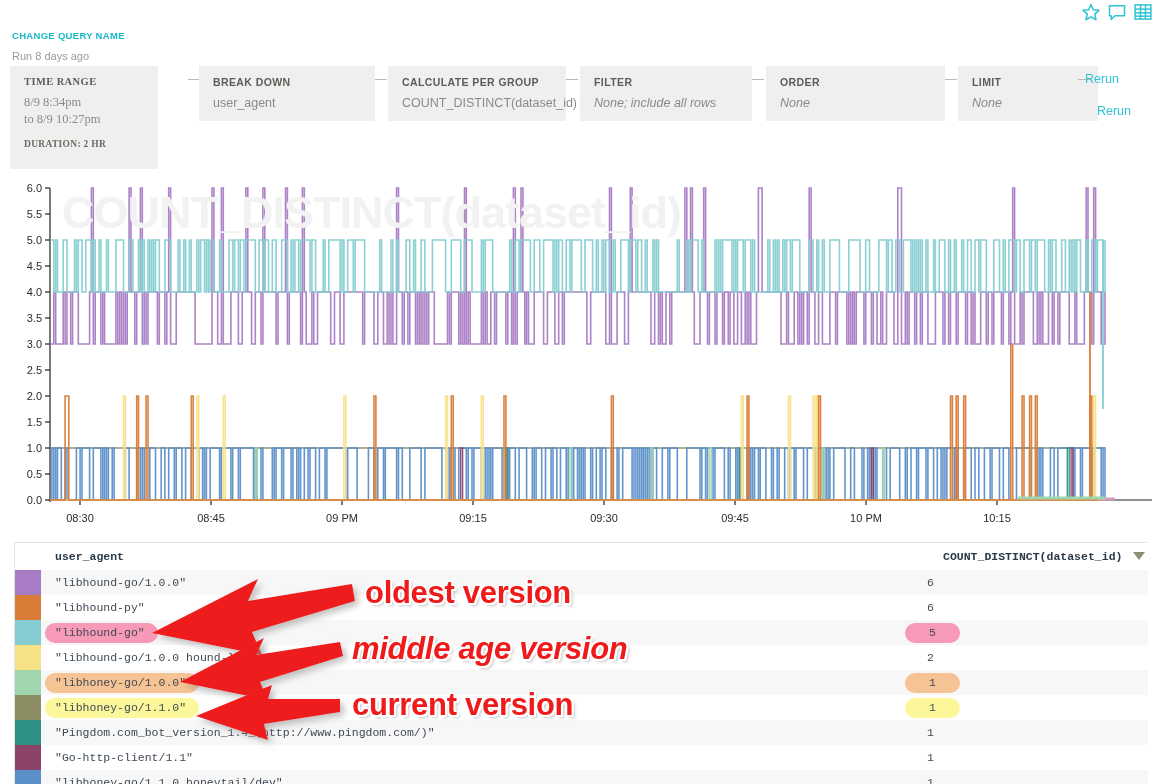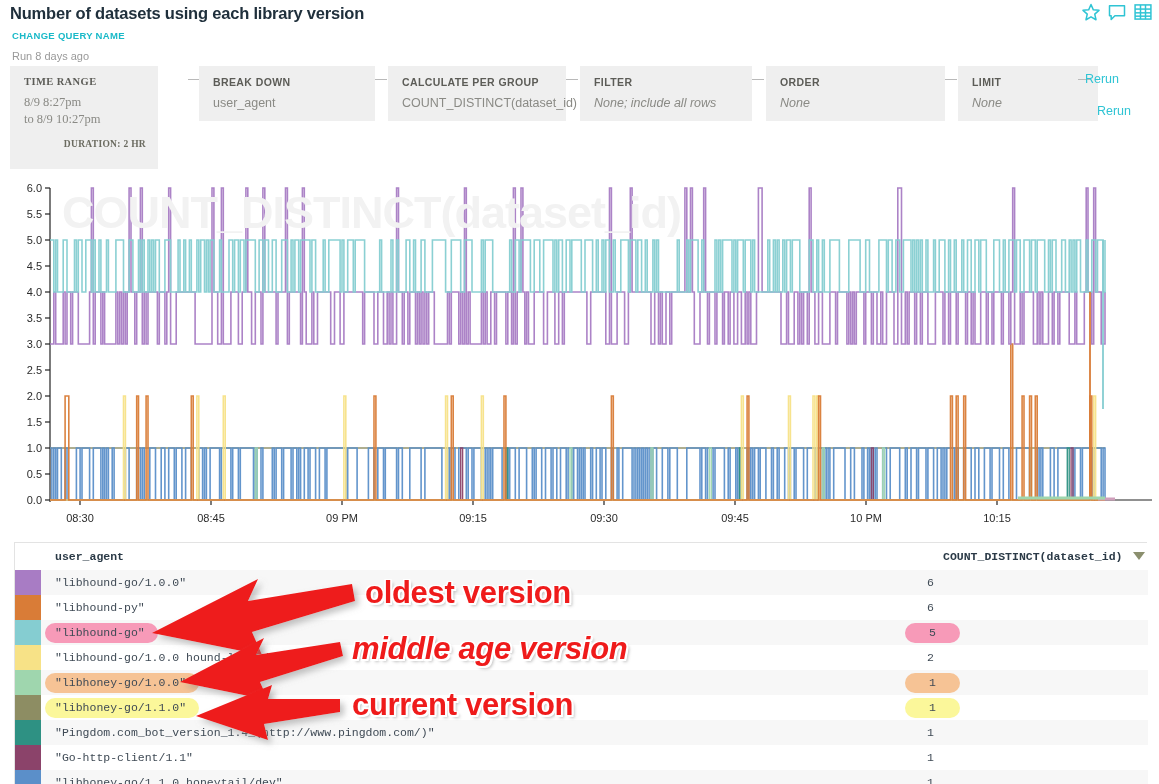--- a/index.html
+++ b/index.html
@@ -123,7 +123,6 @@
 <div id="page">
 
   <div id="header">
-    <div id="page-title">Number of datasets using each library version</div>
     <div id="change-query-name">CHANGE QUERY NAME</div>
     <div id="run-ago">Run 8 days ago</div>
 

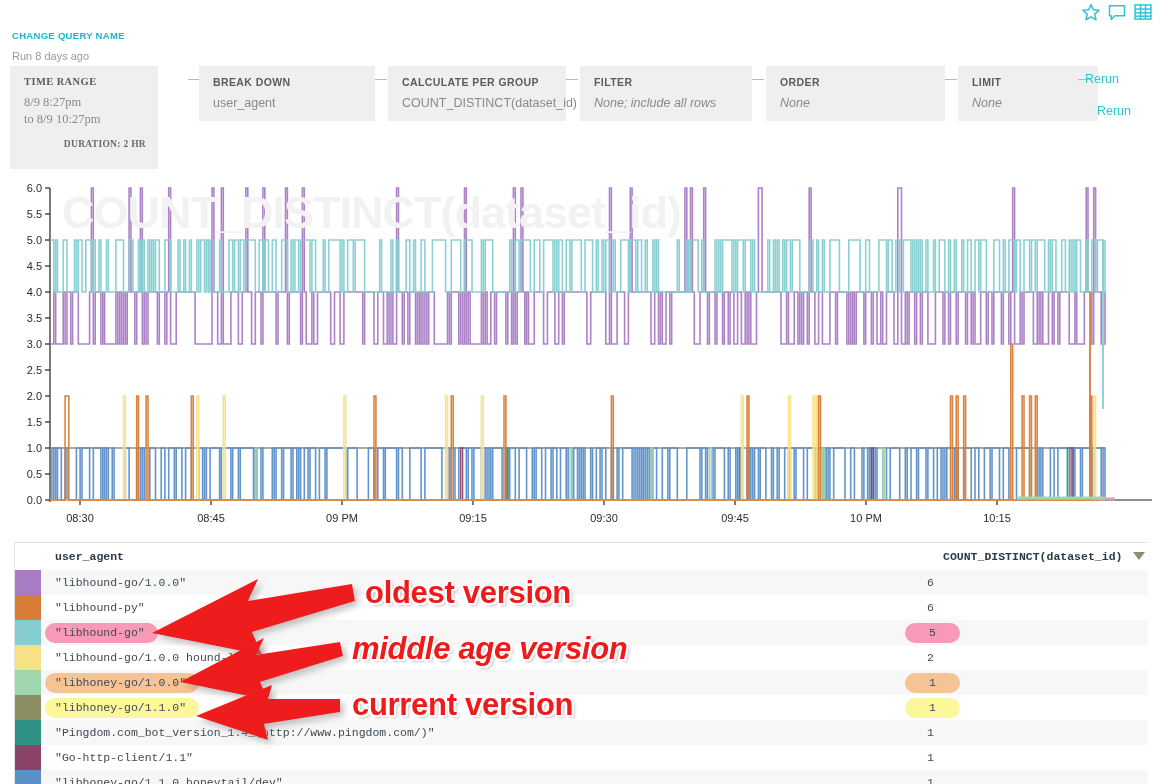--- a/index.html
+++ b/index.html
@@ -154,7 +154,7 @@
 
     <div class="qcard" style="left:10px; width:148px; height:103px;font-family:Liberation Serif, serif;">
       <div class="qlabel">TIME RANGE</div>
-      <div class="qvalue">8/9 8:27pm</div>
+      <div class="qvalue">8/9 8:34pm</div>
       <div class="qvalue" style="margin-top:1px;">to 8/9 10:27pm</div>
       <div class="qdur">DURATION: 2 HR</div>
     </div>

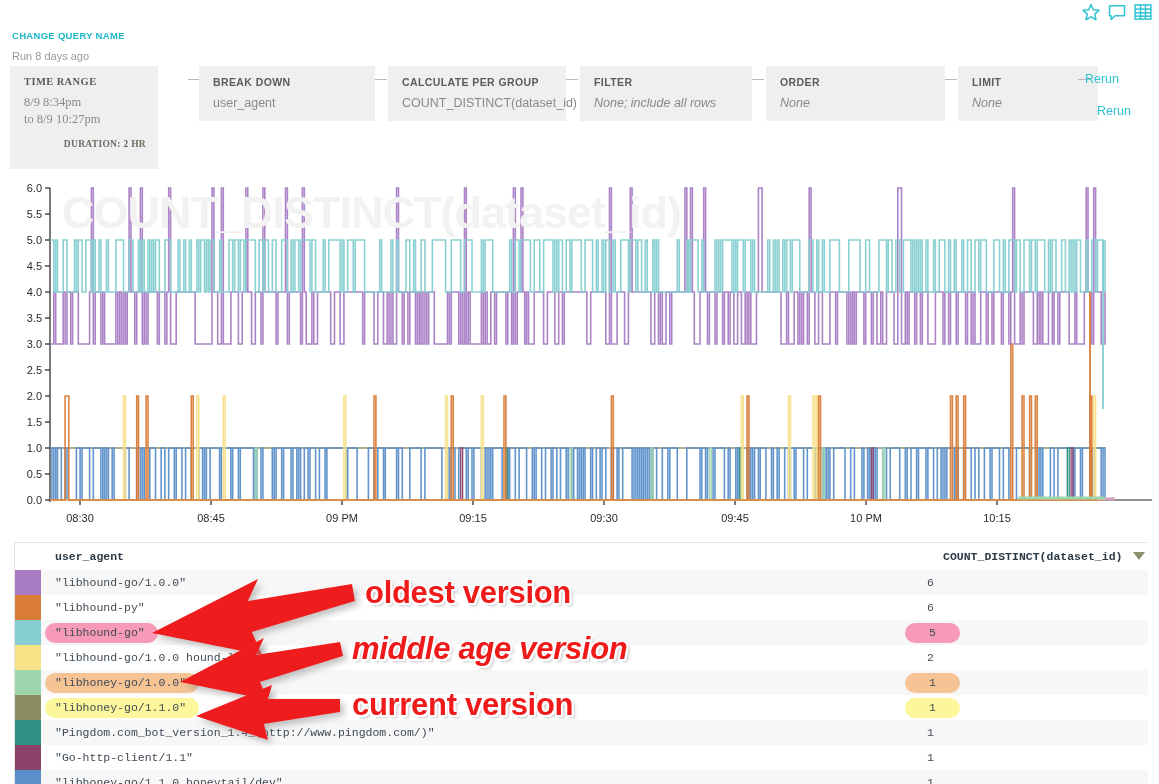--- a/index.html
+++ b/index.html
@@ -56,7 +56,7 @@
   .qvalue.ital { font-style: italic; }
   .qdur {
     font-size: 9.5px; font-weight: bold; color: #6b6b60;
-    letter-spacing: 0.3px; margin-top: 12px; white-space: nowrap; text-align: right;
+    letter-spacing: 0.3px; margin-top: 12px; white-space: nowrap;
   }
   .qdash {
     position: absolute; top: 13px; width: 12px; height: 1px; background: #b9b9b9;

